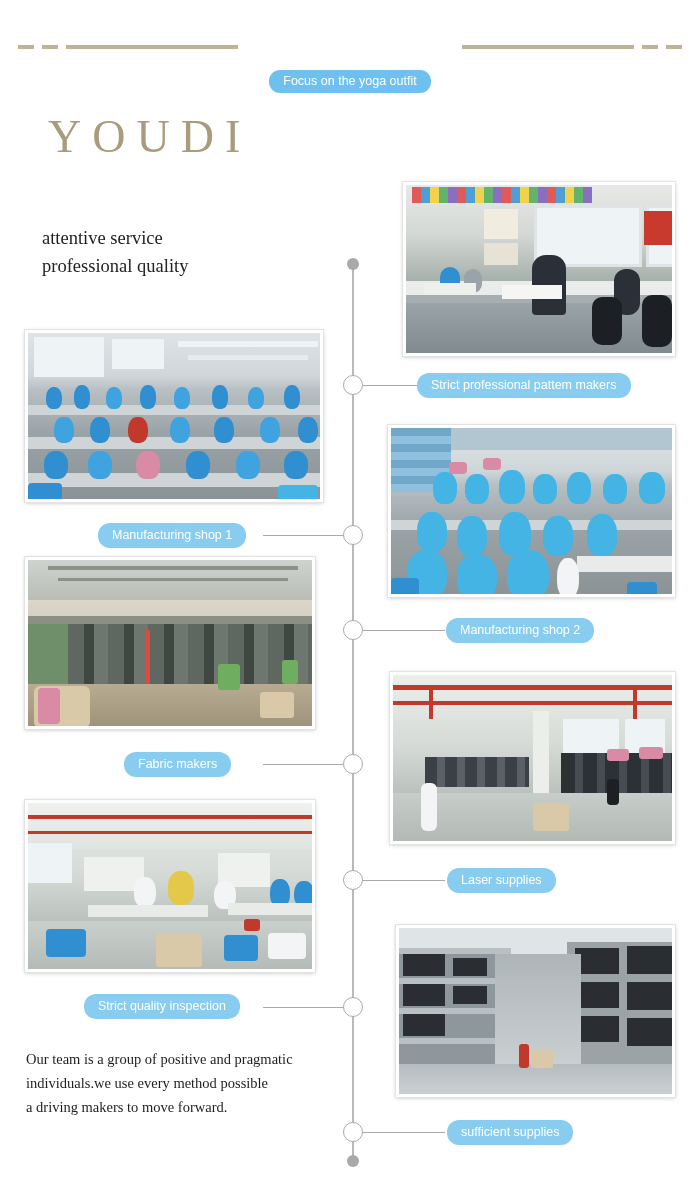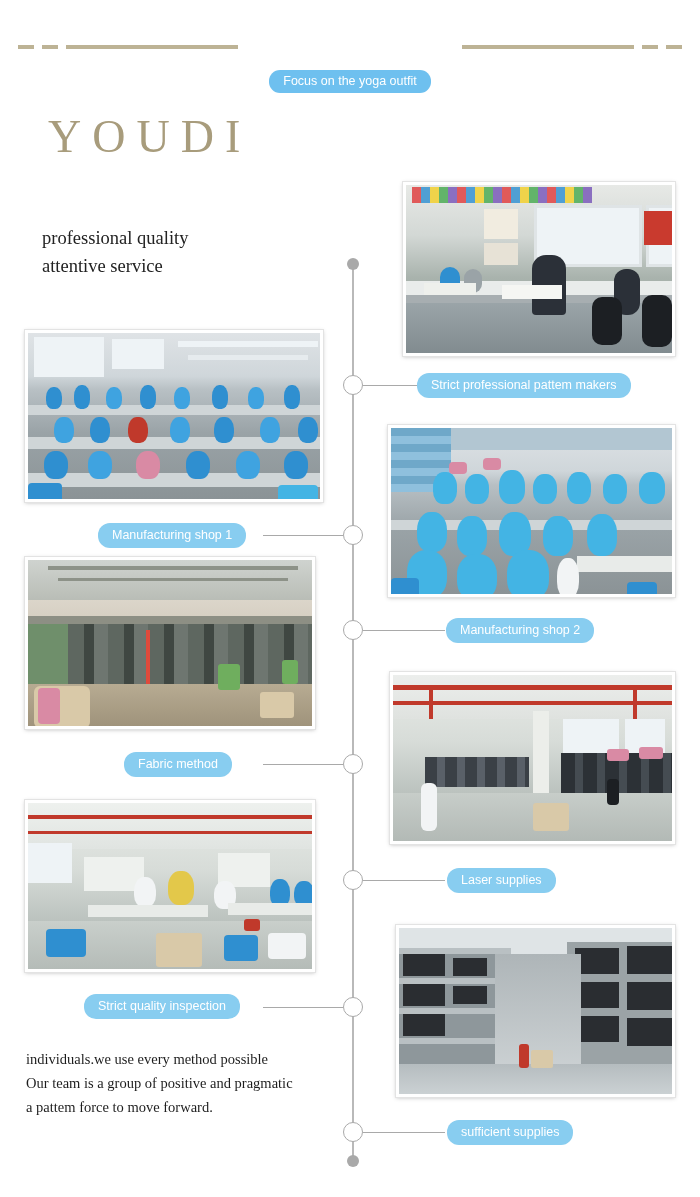--- a/index.html
+++ b/index.html
@@ -222,8 +222,8 @@
   <div class="brand-name">YOUDI</div>
 </div>
 <div class="brand-slogan">
+  <div>attentive service</div>
   <div>professional quality</div>
-  <div>attentive service</div>
 </div>
 
 <div class="timeline"></div>

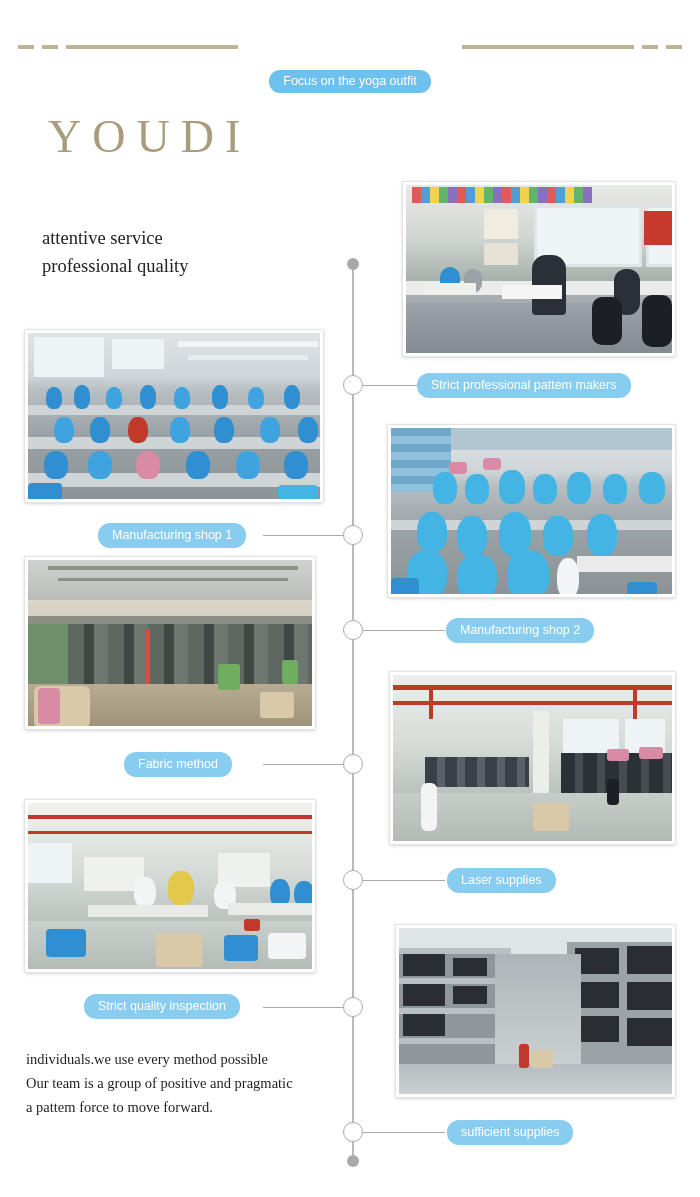--- a/index.html
+++ b/index.html
@@ -382,7 +382,7 @@
     <div class="blob b-green" style="left:254px;top:100px;width:16px;height:24px;border-radius:3px;"></div>
   </div>
 </div>
-<div class="label" style="left:124px; top:752px;">Fabric method</div>
+<div class="label" style="left:124px; top:752px;">Fabric makers</div>
 
 <div class="photo" style="left:390px; top:672px; width:285px; height:172px;">
   <div class="ph-inner tex-hall">

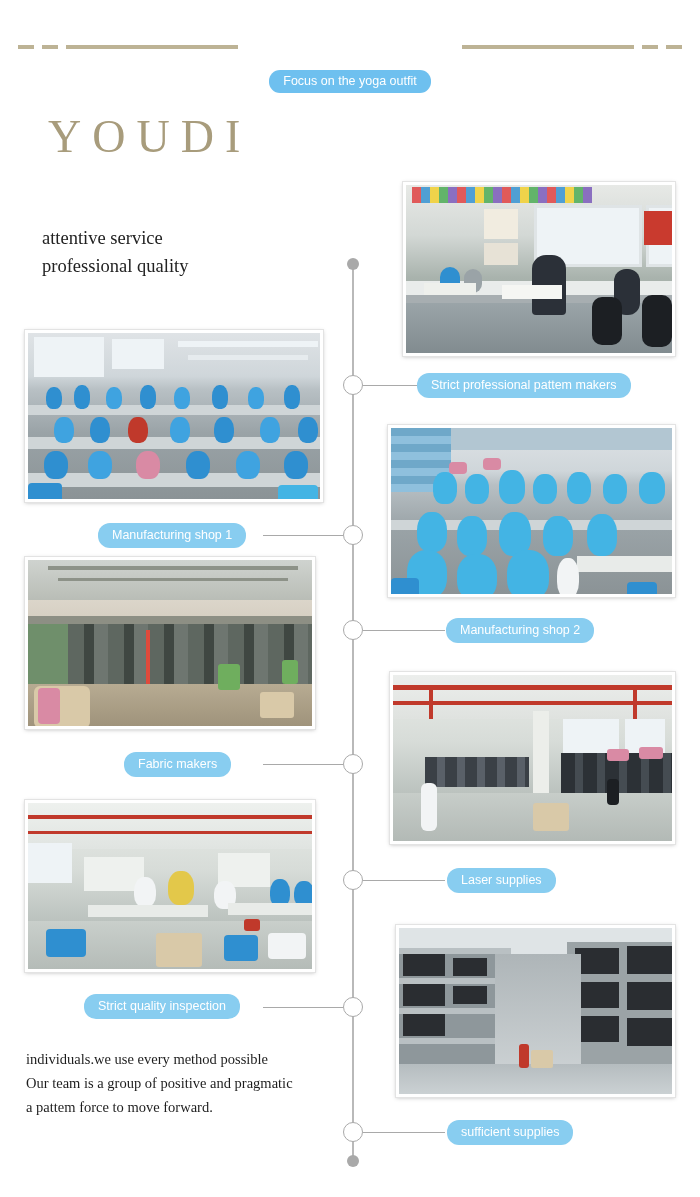--- a/index.html
+++ b/index.html
@@ -482,8 +482,8 @@
 <div class="label" style="left:447px; top:1120px;">sufficient supplies</div>
 
 <div class="footer-text">
+  <div>Our team is a group of positive and pragmatic</div>
   <div>individuals.we use every method possible</div>
-  <div>Our team is a group of positive and pragmatic</div>
   <div>a pattem force to move forward.</div>
 </div>
 

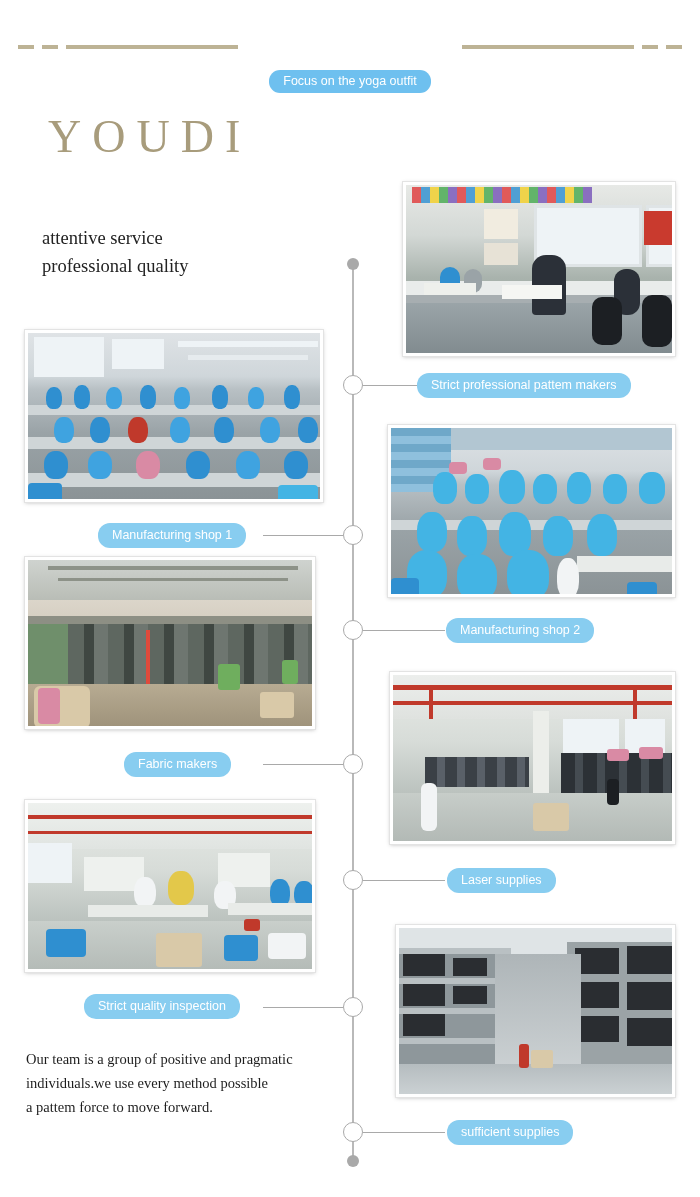--- a/index.html
+++ b/index.html
@@ -484,7 +484,7 @@
 <div class="footer-text">
   <div>Our team is a group of positive and pragmatic</div>
   <div>individuals.we use every method possible</div>
-  <div>a pattem force to move forward.</div>
+  <div>a driving makers to move forward.</div>
 </div>
 
 </body></html>

